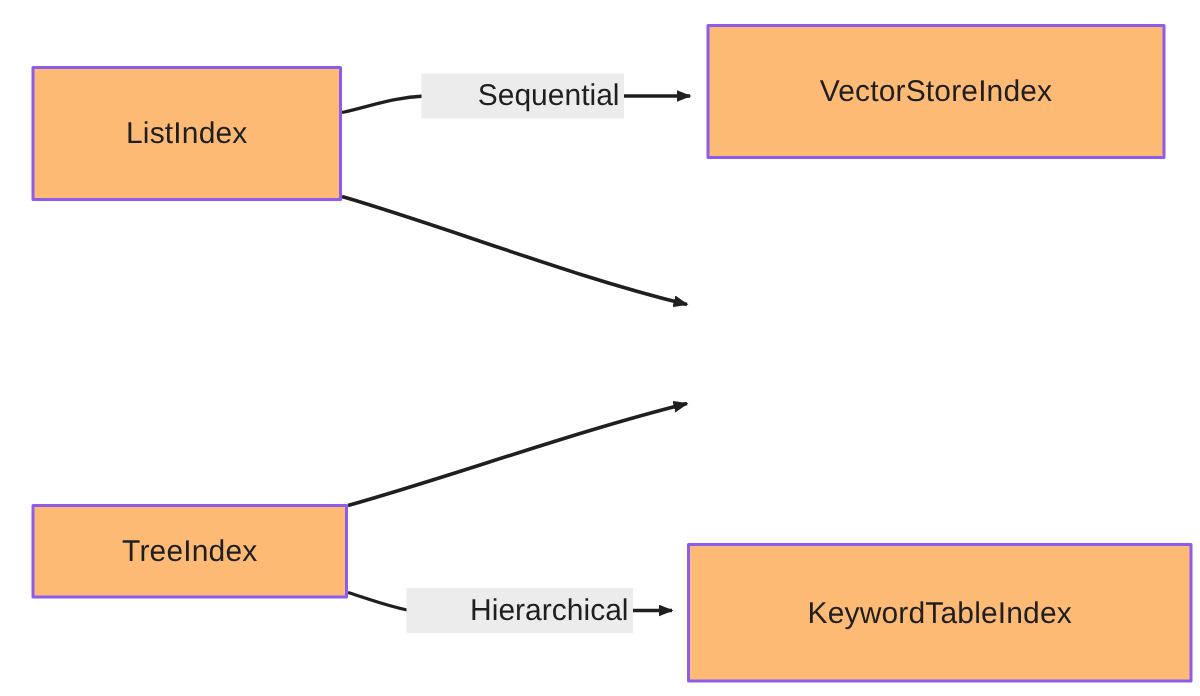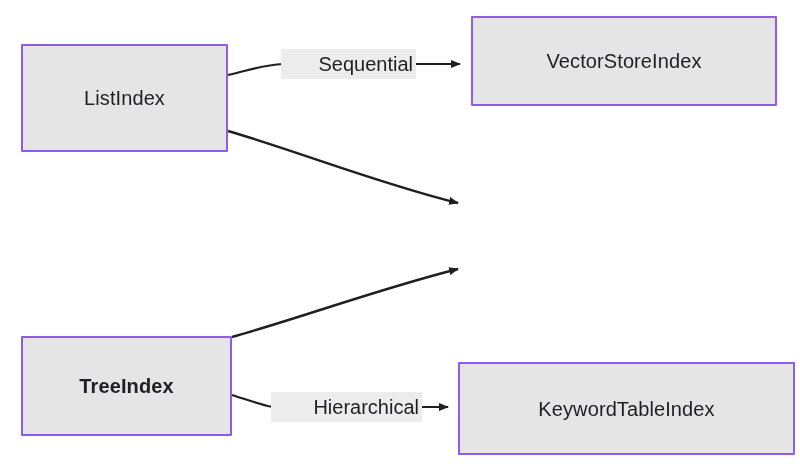--- a/index.html
+++ b/index.html
@@ -30,7 +30,7 @@
   .node {
     position: absolute;
     box-sizing: border-box;
-    background: #e5e5e5;
+    background: #fdba74;
     border: 2px solid #8d5ceb;
     border-radius: 1px;
     display: flex;

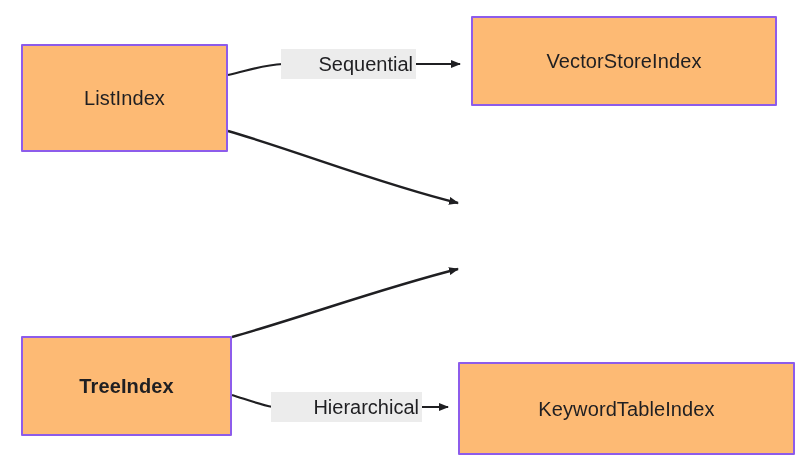--- a/index.html
+++ b/index.html
@@ -61,7 +61,7 @@
     z-index: 3;
   }
   
-  #node-listindex        { left: 21px;  top: 44px;  width: 207px; height: 108px; }
+  #node-listindex        { left: 21px;  top: 44px;  width: 207px; height: 90px; }
   #node-vectorstoreindex { left: 471px; top: 16px;  width: 306px; height: 90px; }
   #node-composableindex  { left: 470px; top: 190px; width: 307px; height: 90px; }
   #node-treeindex        { left: 21px;  top: 336px; width: 211px; height: 100px; font-weight: bold; }

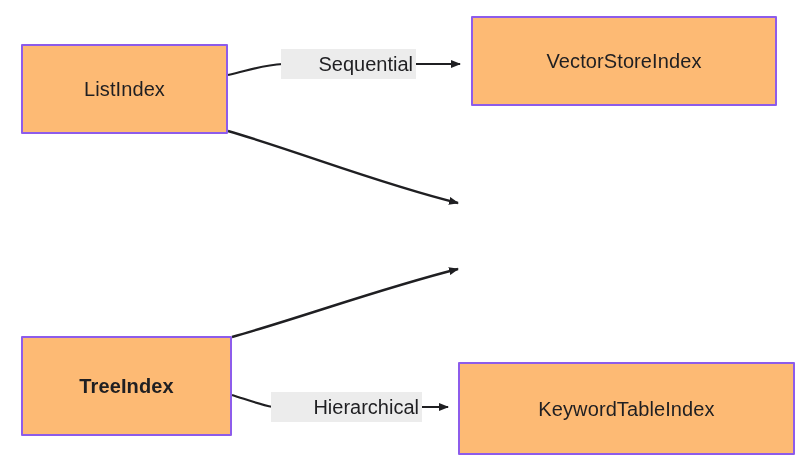--- a/index.html
+++ b/index.html
@@ -64,7 +64,7 @@
   #node-listindex        { left: 21px;  top: 44px;  width: 207px; height: 90px; }
   #node-vectorstoreindex { left: 471px; top: 16px;  width: 306px; height: 90px; }
   #node-composableindex  { left: 470px; top: 190px; width: 307px; height: 90px; }
-  #node-treeindex        { left: 21px;  top: 336px; width: 211px; height: 100px; font-weight: bold; }
+  #node-treeindex        { left: 21px;  top: 336px; width: 211px; height: 63px; }
   #node-keywordtableindex{ left: 458px; top: 362px; width: 337px; height: 93px; }
   
   #edge-label-sequential  { left: 281px; top: 49px;  width: 129px; }

